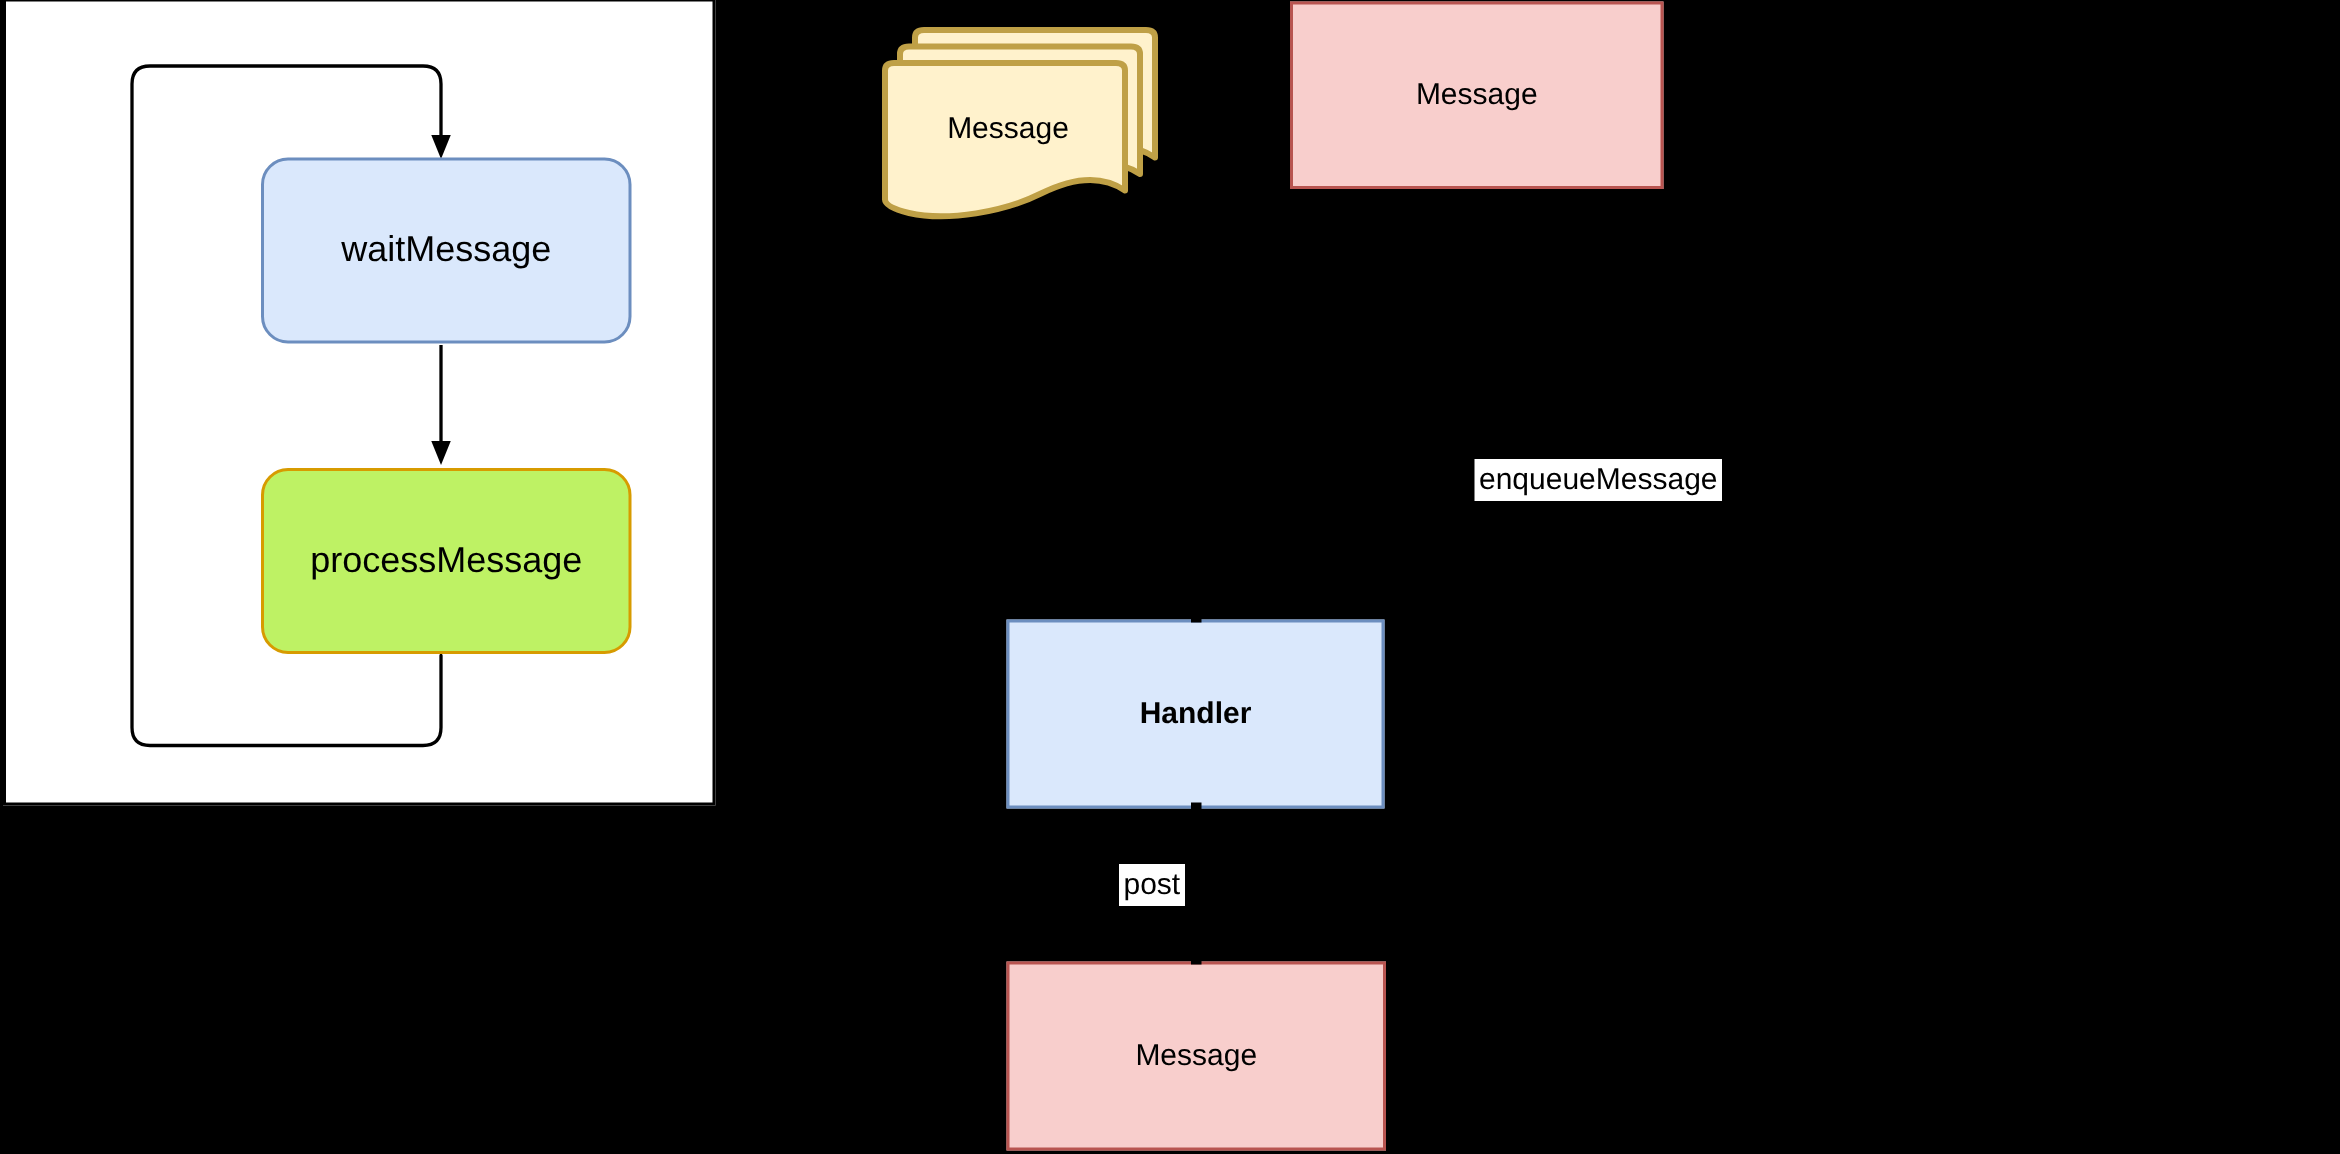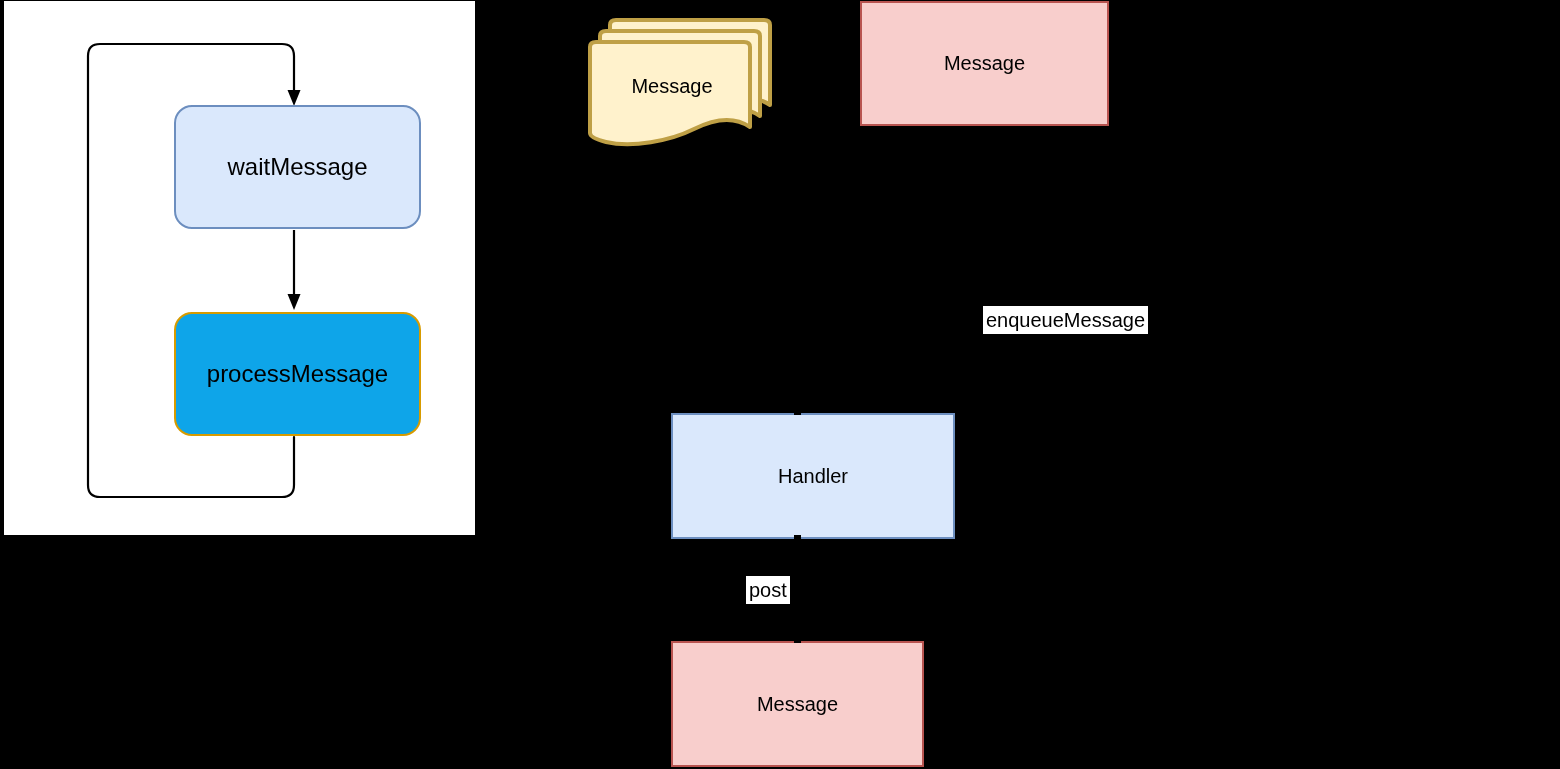--- a/index.html
+++ b/index.html
@@ -32,7 +32,7 @@
   }
   .node-process{
     left:170px;top:311px;width:247px;height:124px;
-    background:#0ea5e9;border:2px solid #D79B00;
+    background:#bef264;border:2px solid #D79B00;
   }
   
   .doc-stack{position:absolute;left:584px;top:14px;width:200px;height:145px;}

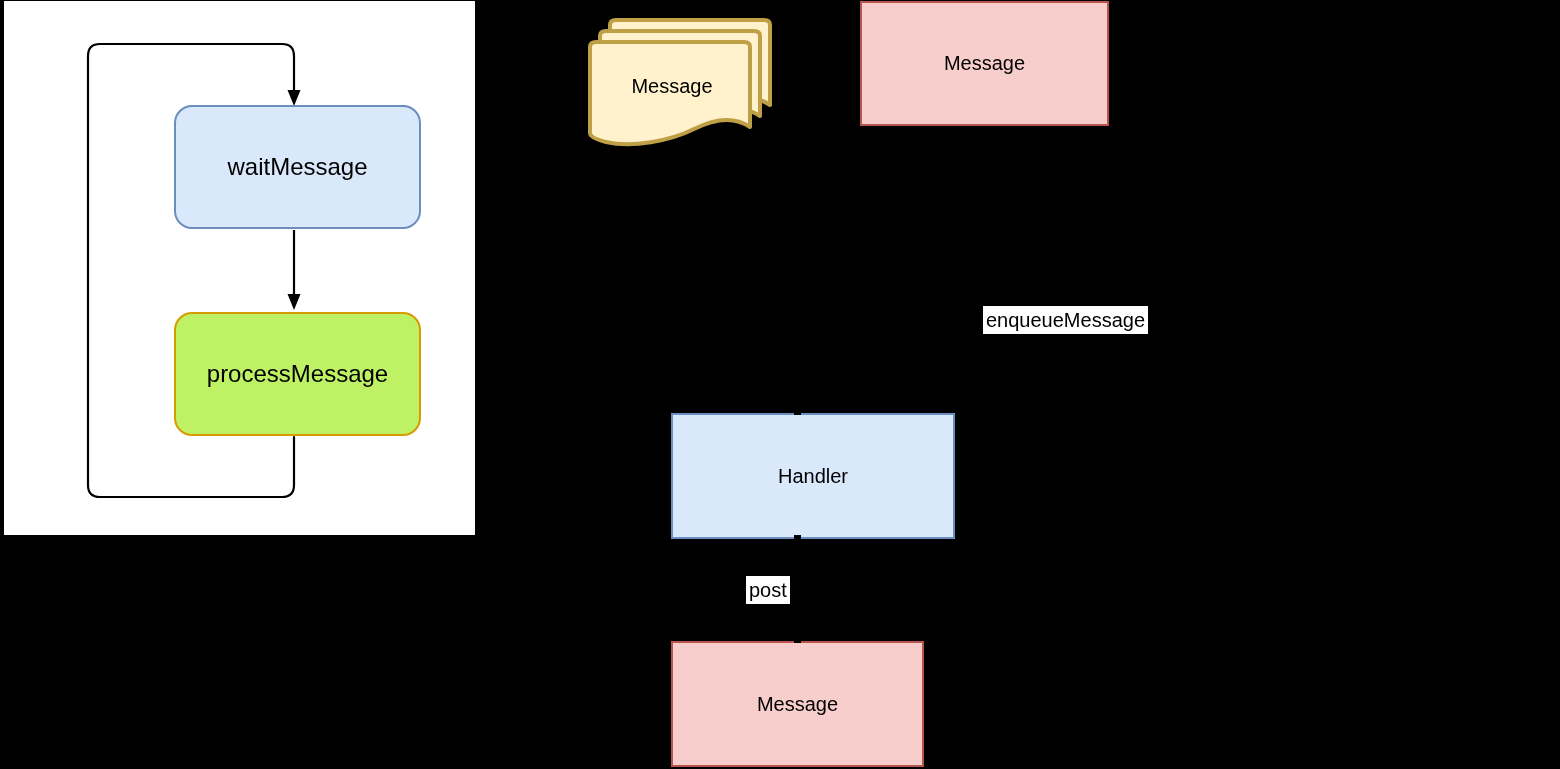--- a/index.html
+++ b/index.html
@@ -49,7 +49,7 @@
   .msg-box{background:#F8CECC;border:2.5px solid #B85450;}
   .handler-box{background:#DAE8FC;border:2.5px solid #6C8EBF;}
   .msg-top{left:860px;top:1px;width:249px;height:125px;}
-  .handler{left:671px;top:413px;width:284px;height:126px;}
+  .handler{left:671px;top:413px;width:252px;height:126px;font-weight:bold;}
   .msg-bottom{left:671px;top:641px;width:253px;height:126px;}
   .edge-label{
     position:absolute;

